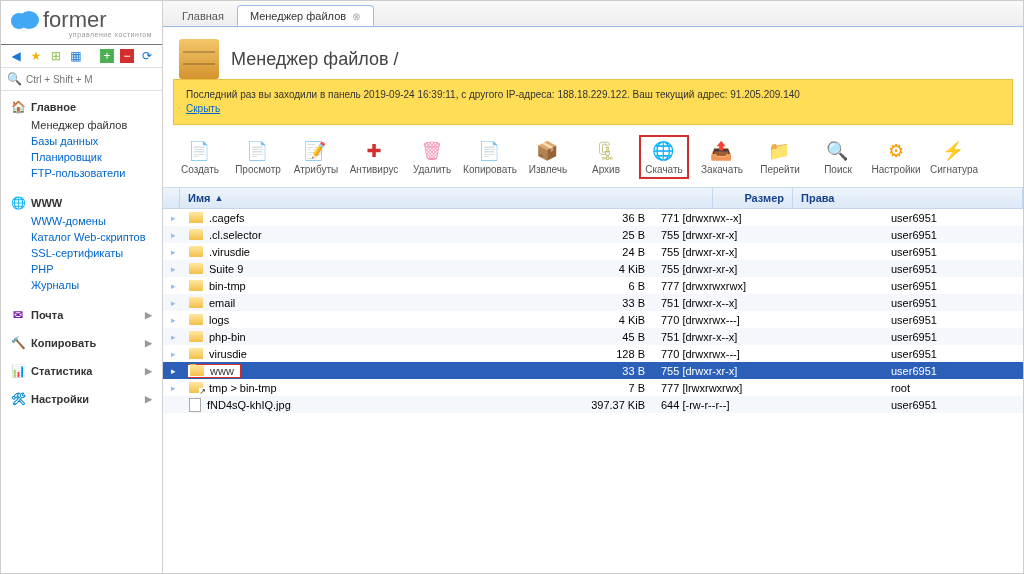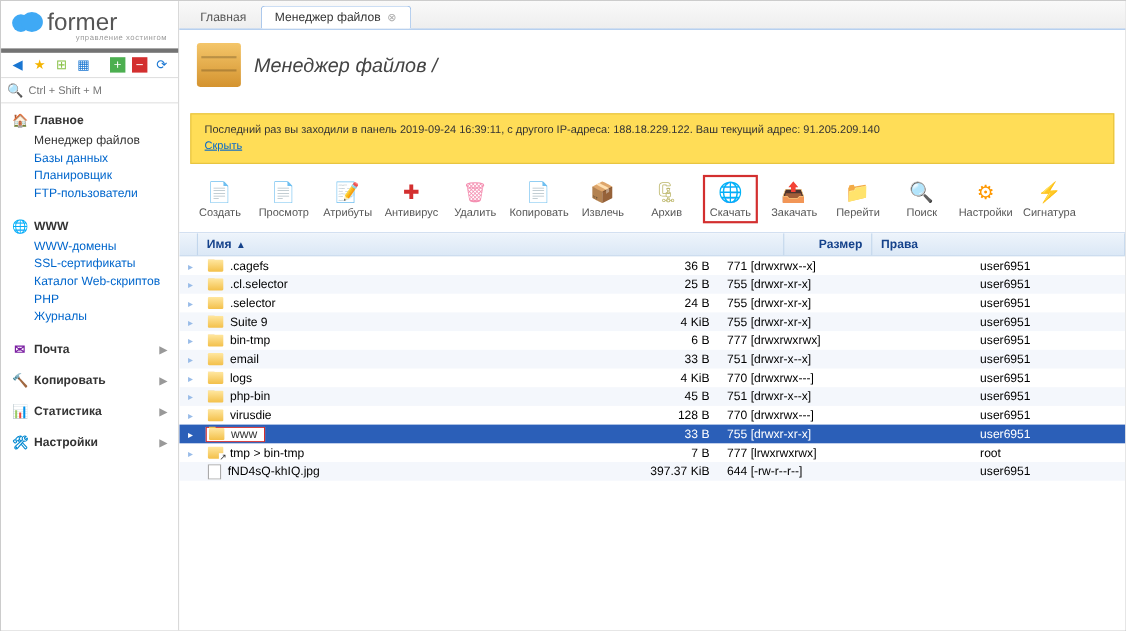--- a/index.html
+++ b/index.html
@@ -6,7 +6,7 @@
 body { font-size: 11px; background: #fff; overflow: hidden; }
 .app { display: flex; height: 574px; width: 1024px; border: 1px solid #ccc; }
 .sidebar { width: 162px; border-right: 1px solid #d0d0d0; background: #fff; }
-.logo-wrap { padding: 6px 10px; border-bottom: 4px solid #737373; }
+.logo-wrap { padding: 6px 10px; border-bottom: 1px solid #737373; }
 .logo { display: flex; align-items: center; font-size: 22px; color: #555; font-weight: 400; }
 .logo-cloud { width: 28px; height: 18px; margin-right: 4px; position: relative; }
 .logo-cloud:before, .logo-cloud:after { content: ''; position: absolute; background: #3fa9f5; border-radius: 50%; }

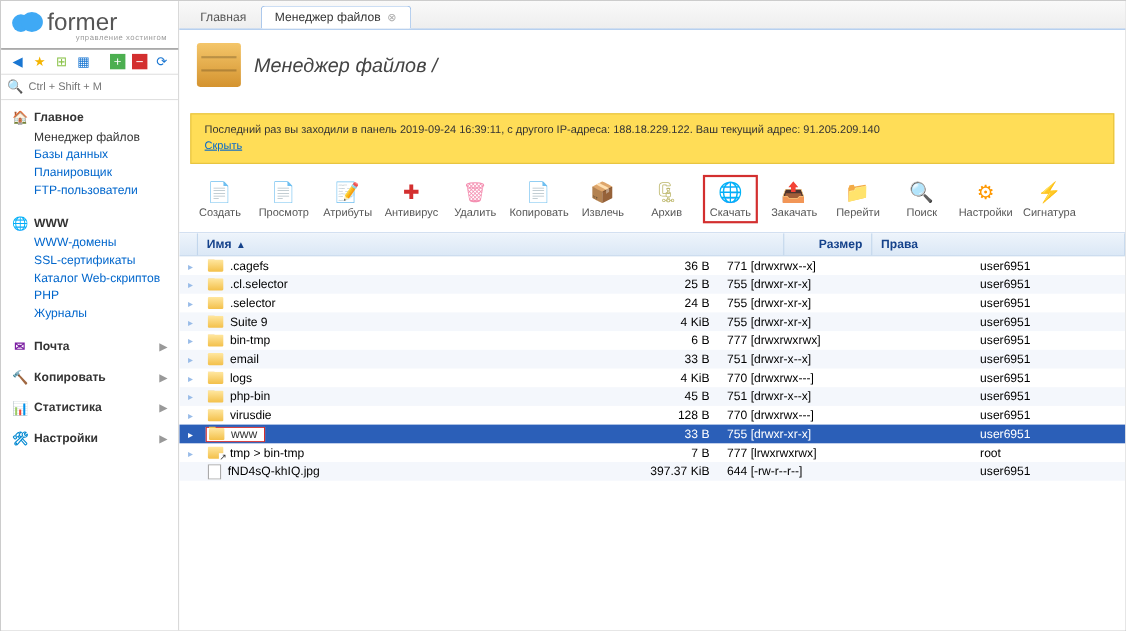--- a/index.html
+++ b/index.html
@@ -34,7 +34,7 @@
 .tab { padding: 4px 12px; font-size: 11px; color: #555; border: 1px solid transparent; border-bottom: none; border-radius: 4px 4px 0 0; cursor: pointer; position: relative; }
 .tab.active { background: #fff; border-color: #99bce8; color: #333; }
 .tab .close { margin-left: 6px; color: #aaa; font-size: 10px; }
-.path-header { display: flex; align-items: center; padding: 12px 16px 24px; gap: 12px; font-style: italic; }
+.path-header { display: flex; align-items: center; padding: 12px 16px 0; gap: 12px; }
 .drawer-icon { width: 40px; height: 40px; background: linear-gradient(#f4c66a, #d4932f); border-radius: 3px; position: relative; }
 .drawer-icon:before, .drawer-icon:after { content: ''; position: absolute; left: 4px; right: 4px; height: 2px; background: rgba(0,0,0,0.2); }
 .drawer-icon:before { top: 12px; }

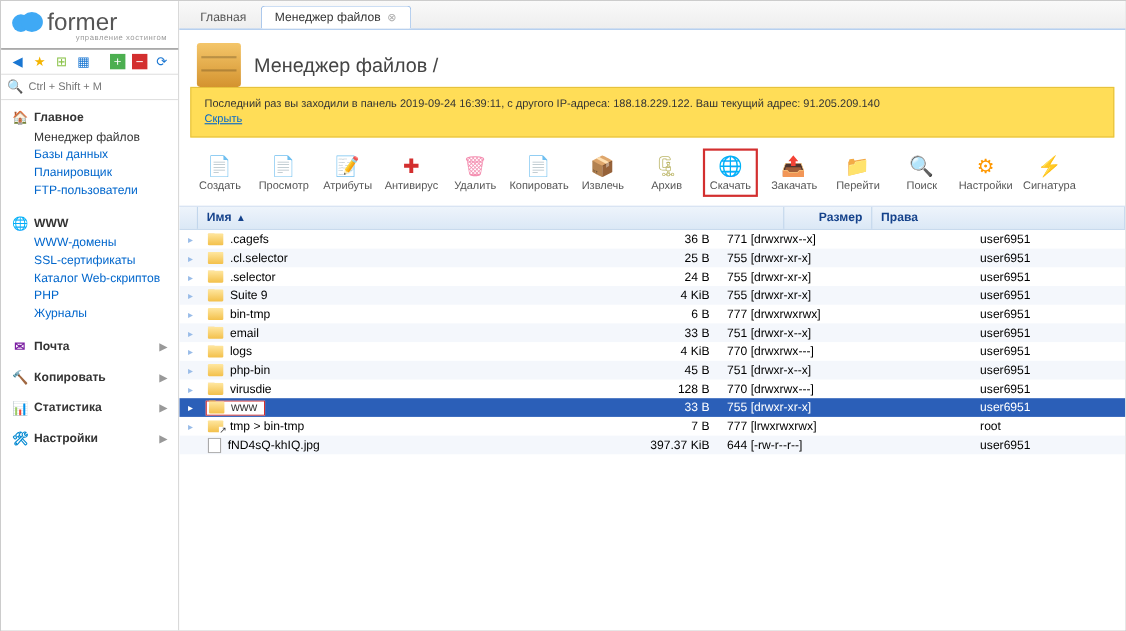--- a/index.html
+++ b/index.html
@@ -120,8 +120,8 @@
           </div>
           <div class="nav-items">
             <div class="nav-item">WWW-домены</div>
+            <div class="nav-item">Каталог Web-скриптов</div>
             <div class="nav-item">SSL-сертификаты</div>
-            <div class="nav-item">Каталог Web-скриптов</div>
             <div class="nav-item">PHP</div>
             <div class="nav-item">Журналы</div>
           </div>

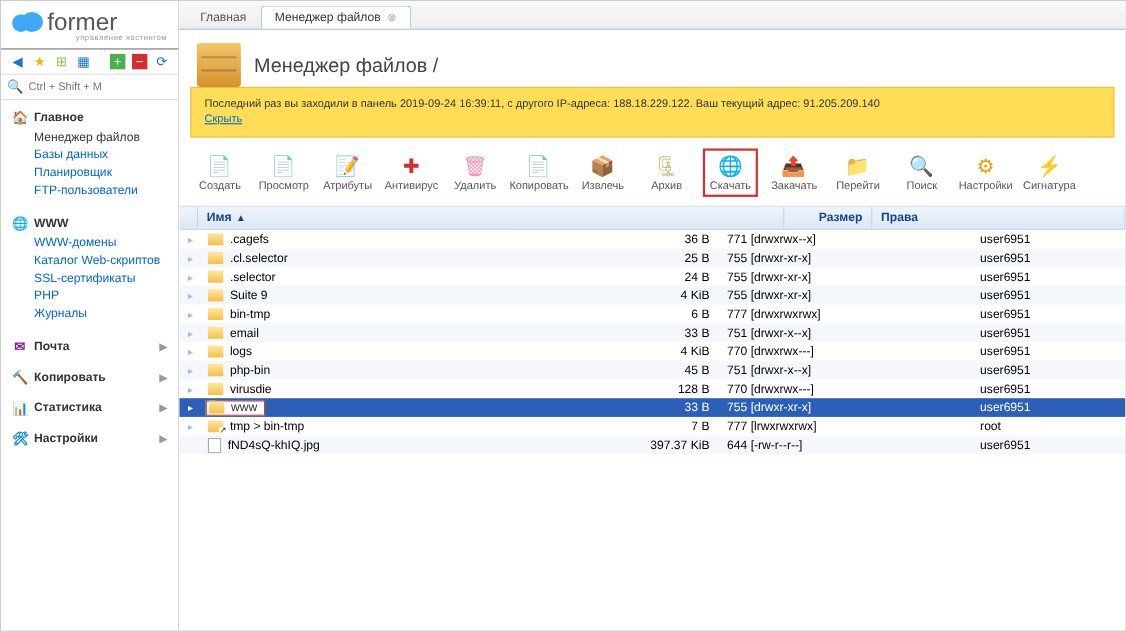--- a/index.html
+++ b/index.html
@@ -268,7 +268,7 @@
     <div class="cell col-name">
       <div class="fname-box">
         <span class="folder-ic"></span>
-        <span>.selector</span>
+        <span>.virusdie</span>
       </div>
     </div>
     <div class="cell col-size">24 B</div>

